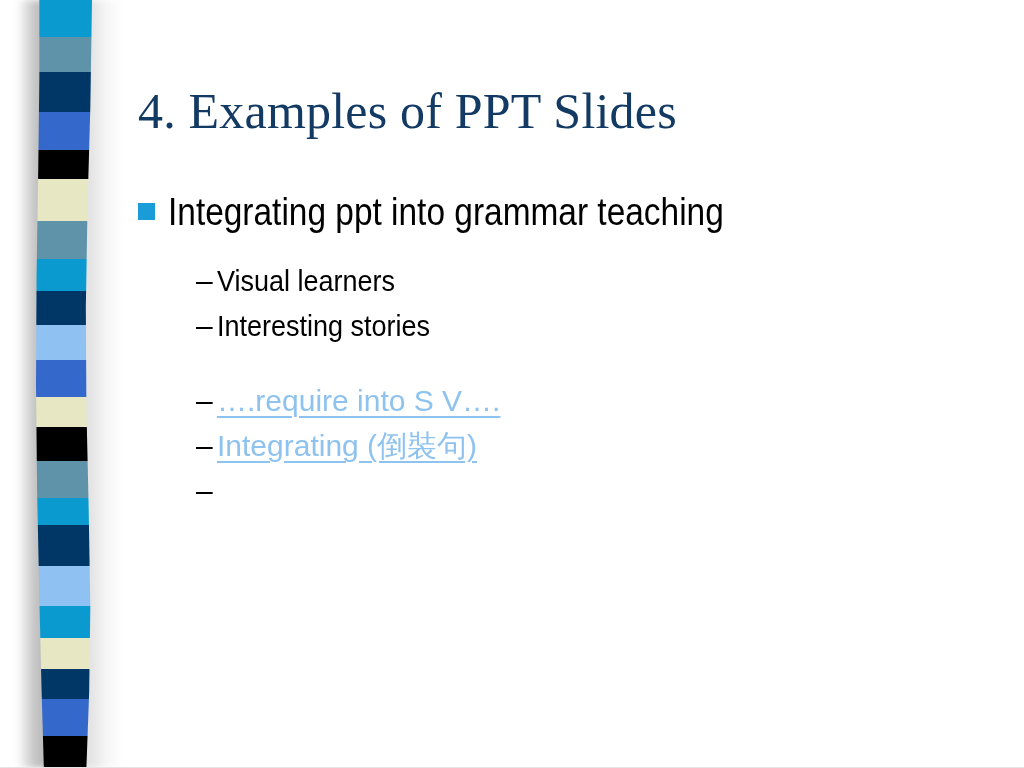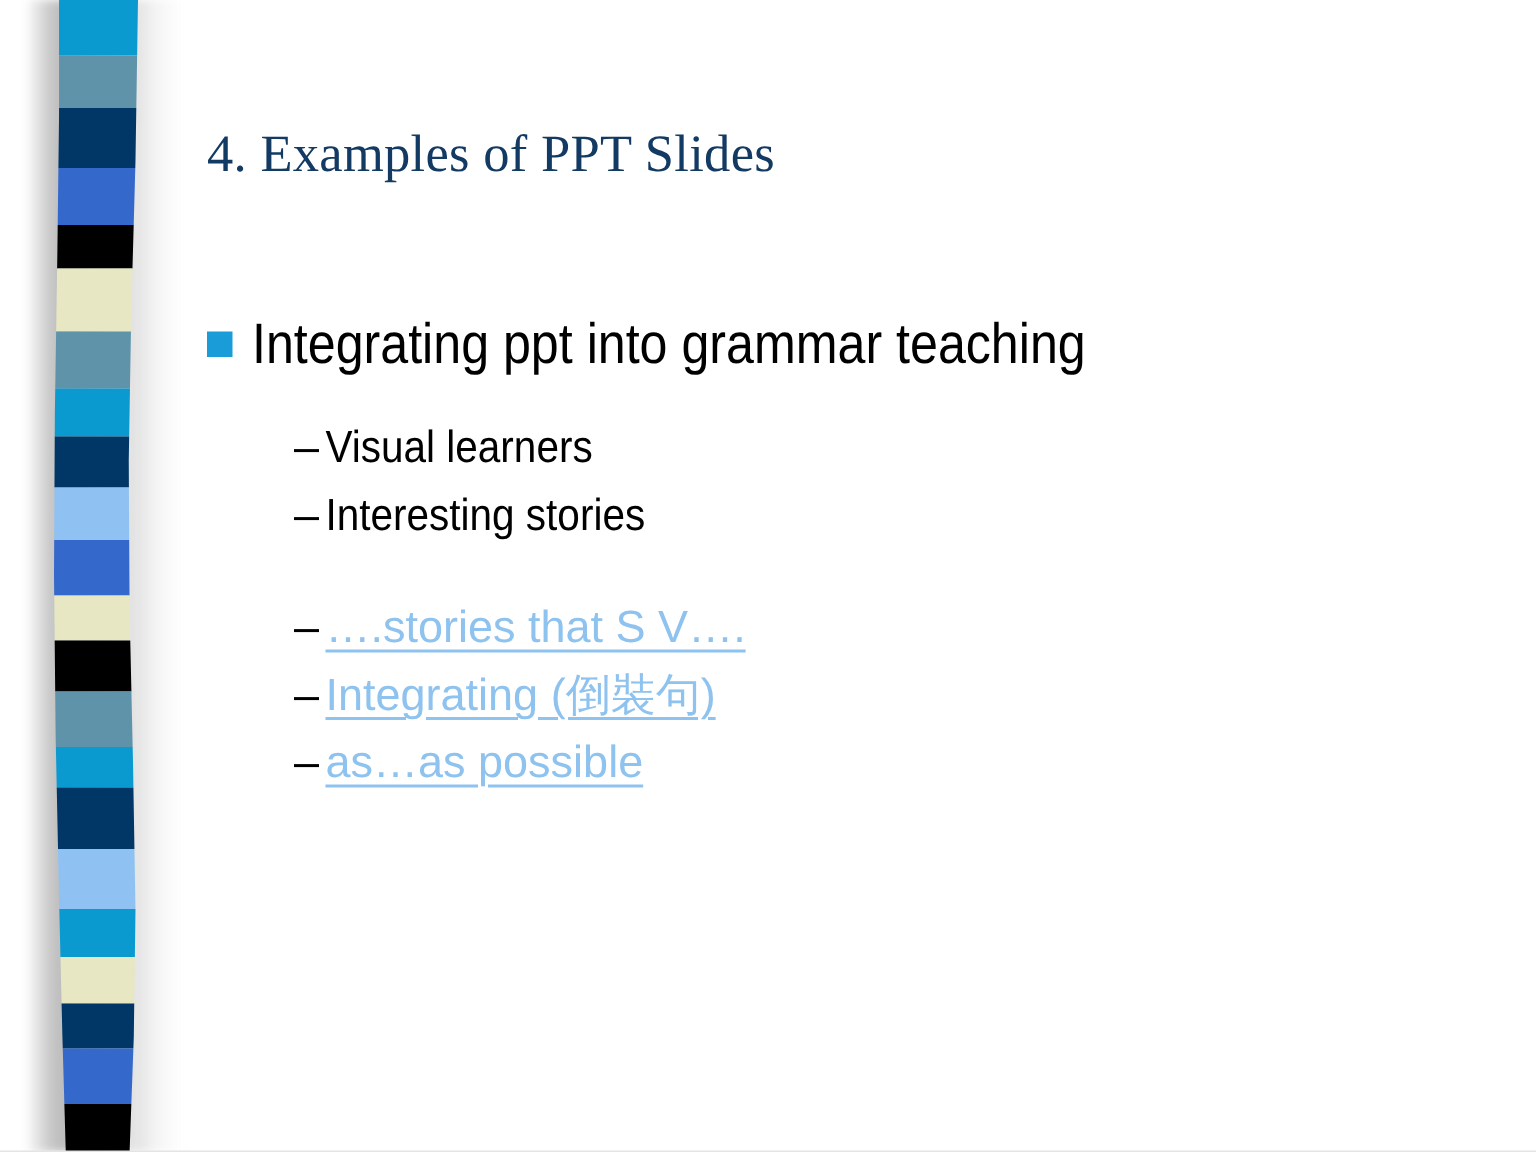--- a/index.html
+++ b/index.html
@@ -74,7 +74,7 @@
     top: 84px;
     width: 840px;
     font-family: "Liberation Serif", "DejaVu Serif", serif;
-    font-size: 35px;
+    font-size: 50px;
     line-height: 1.08;
     color: #133a63;
     letter-spacing: 0.2px;

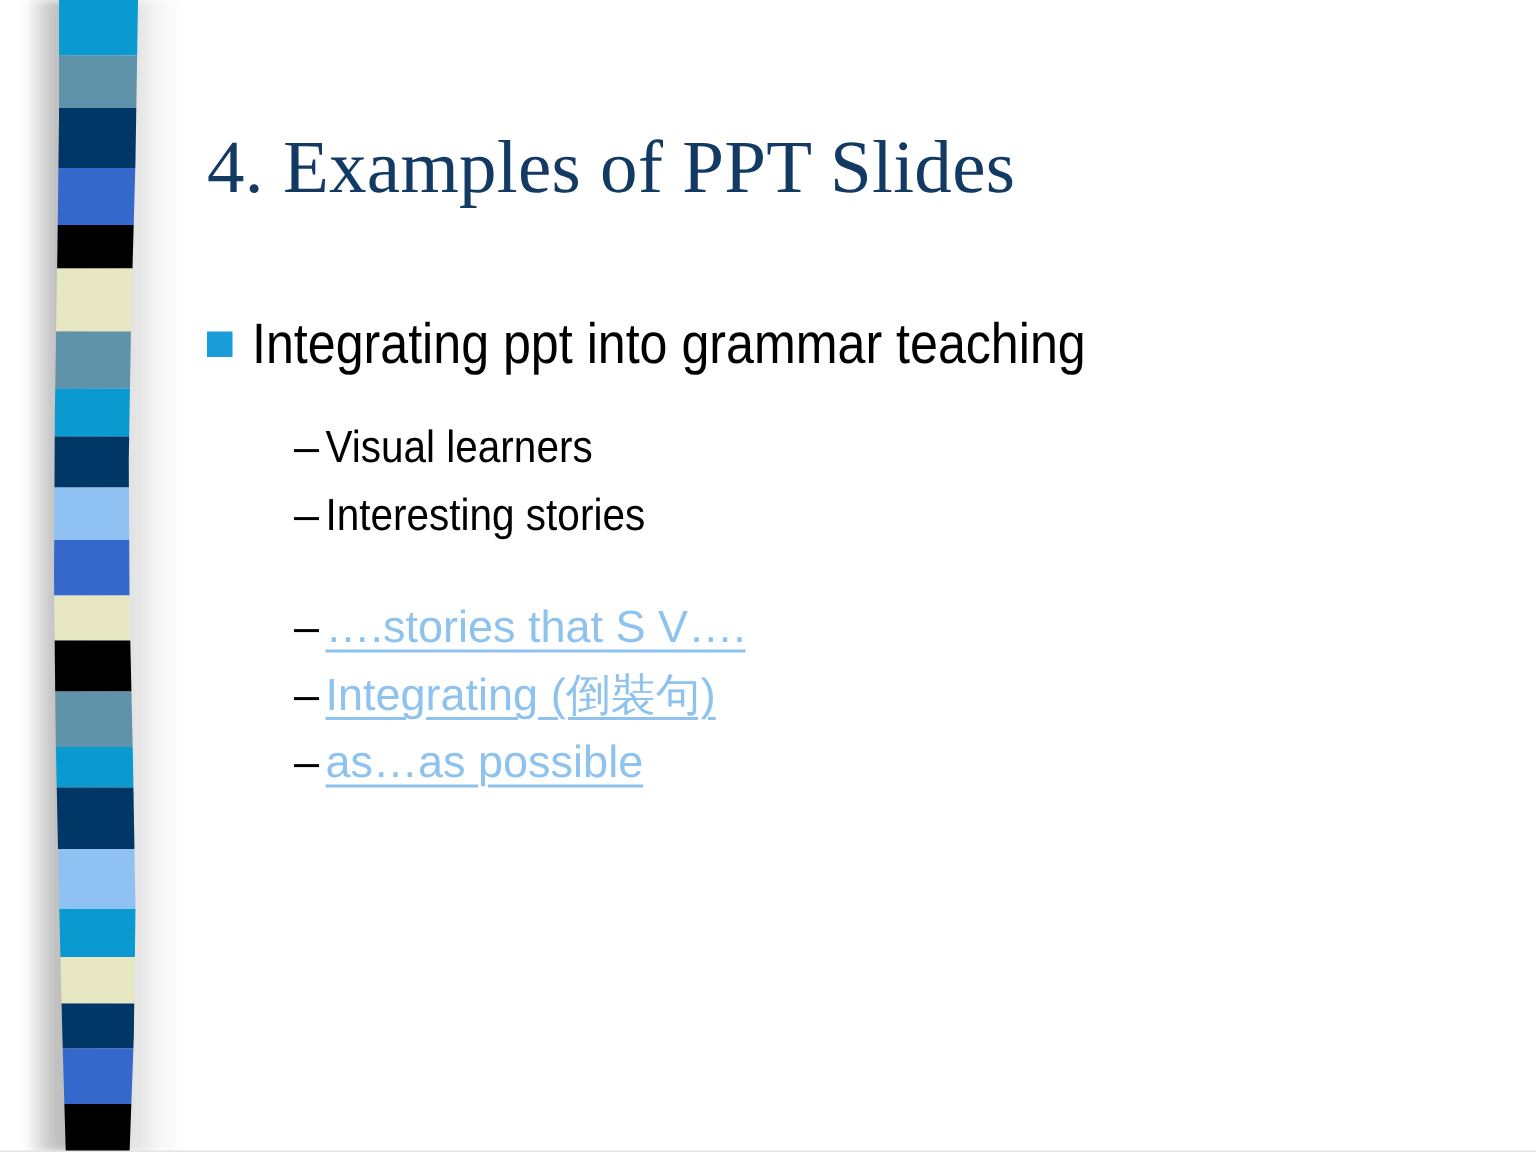--- a/index.html
+++ b/index.html
@@ -93,7 +93,6 @@
     display: flex;
     align-items: flex-start;
     margin-bottom: 2px;
-    margin-top: 18px;
   }
   .lvl1 .sq {
     flex: 0 0 auto;

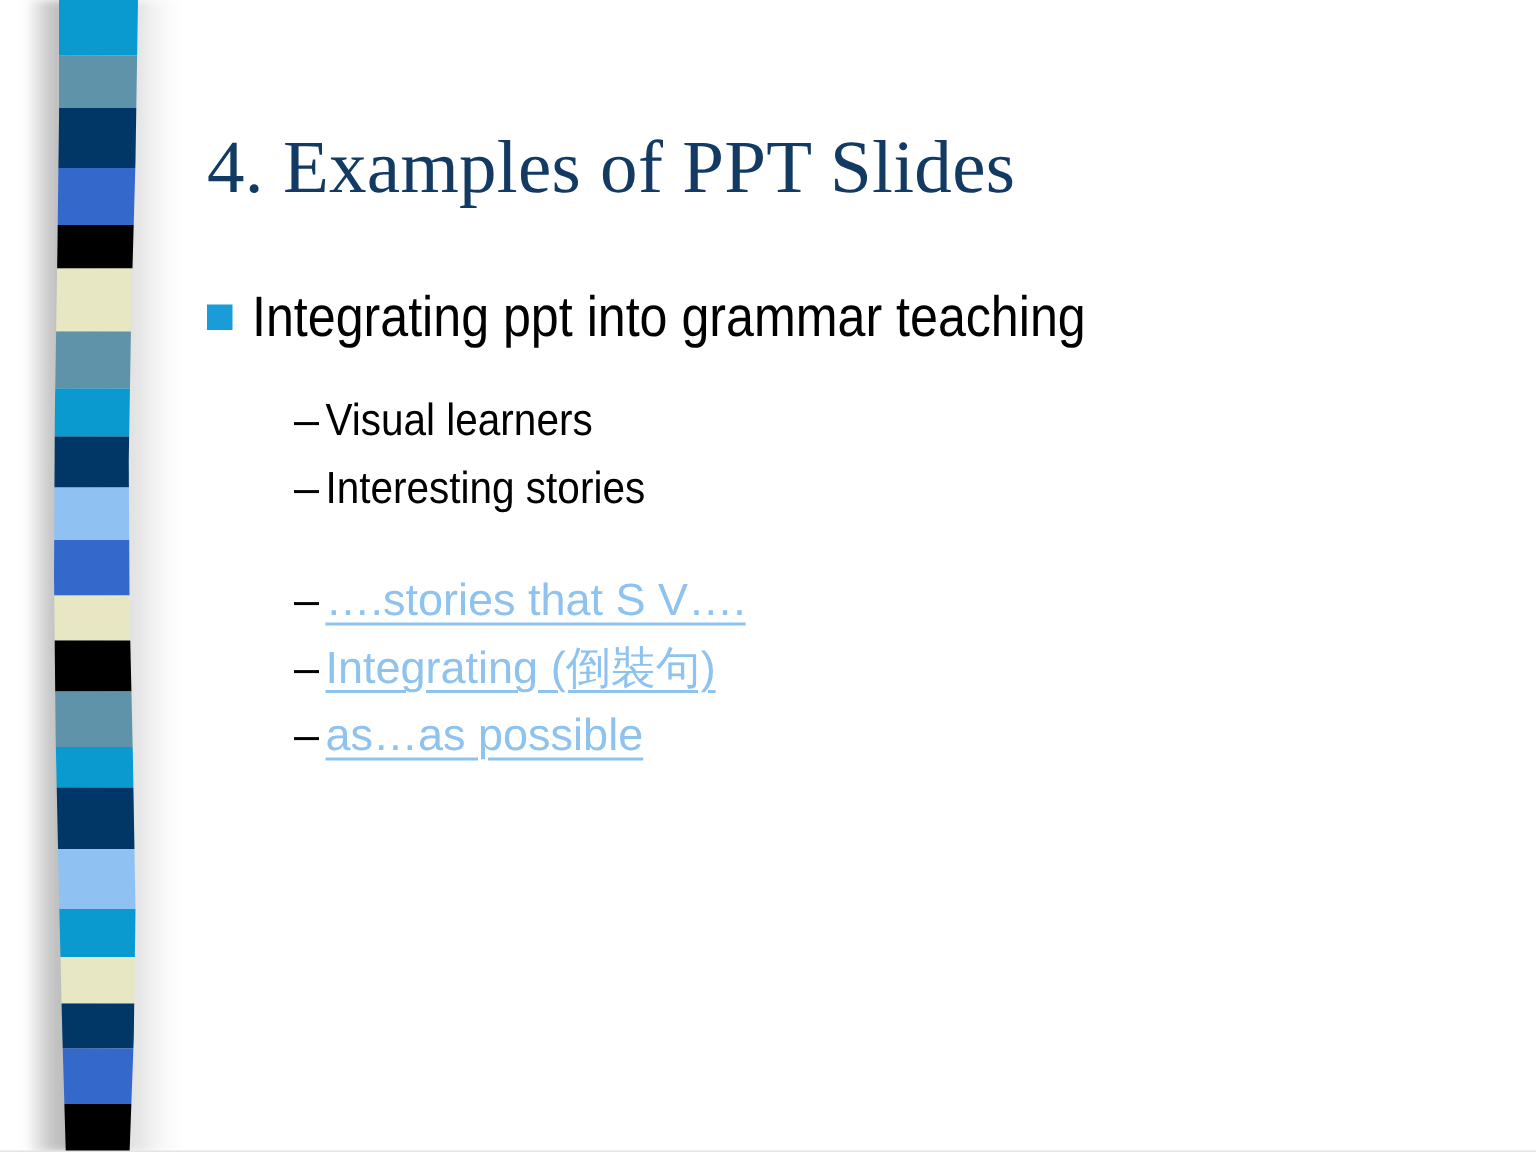--- a/index.html
+++ b/index.html
@@ -210,7 +210,7 @@
 
     <div class="lvl2">
       <span class="dash">–</span>
-      <span class="t link">….stories that S V….</span>
+      <span class="t link">….require into S V….</span>
     </div>
 
     <div class="lvl2">

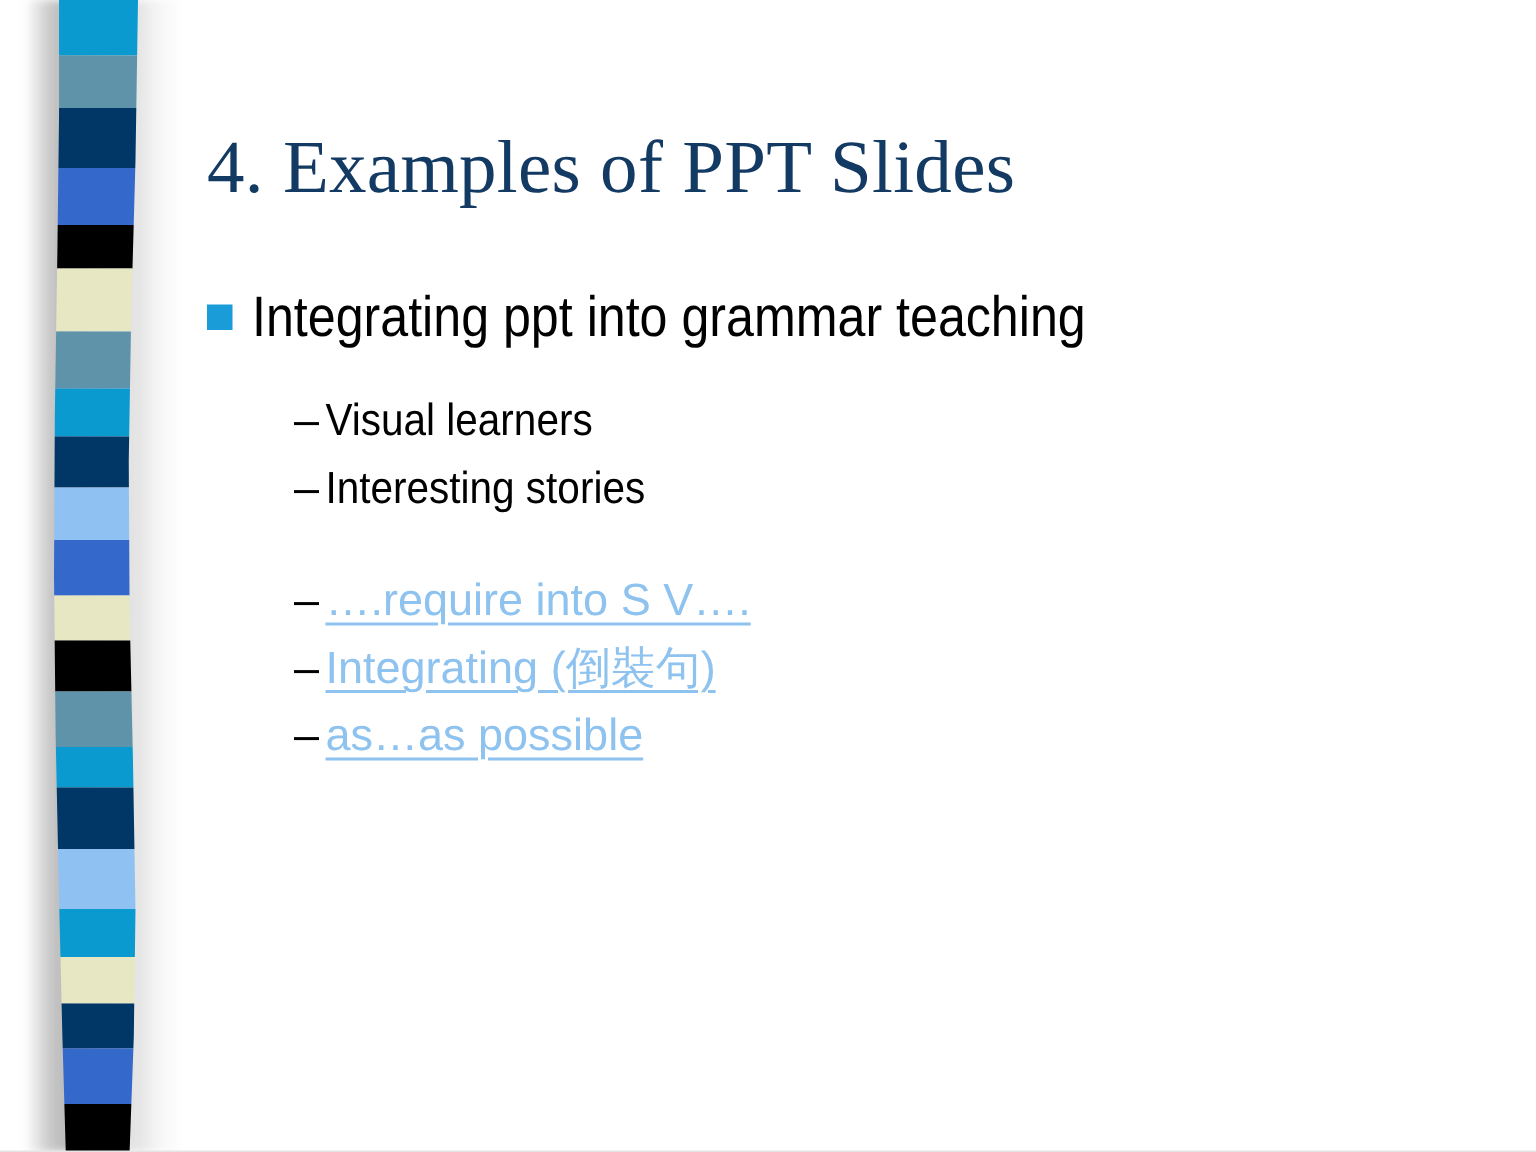--- a/index.html
+++ b/index.html
@@ -220,7 +220,6 @@
 
     <div class="lvl2">
       <span class="dash">–</span>
-      <span class="t link">as…as possible</span>
     </div>
 
   </div>

